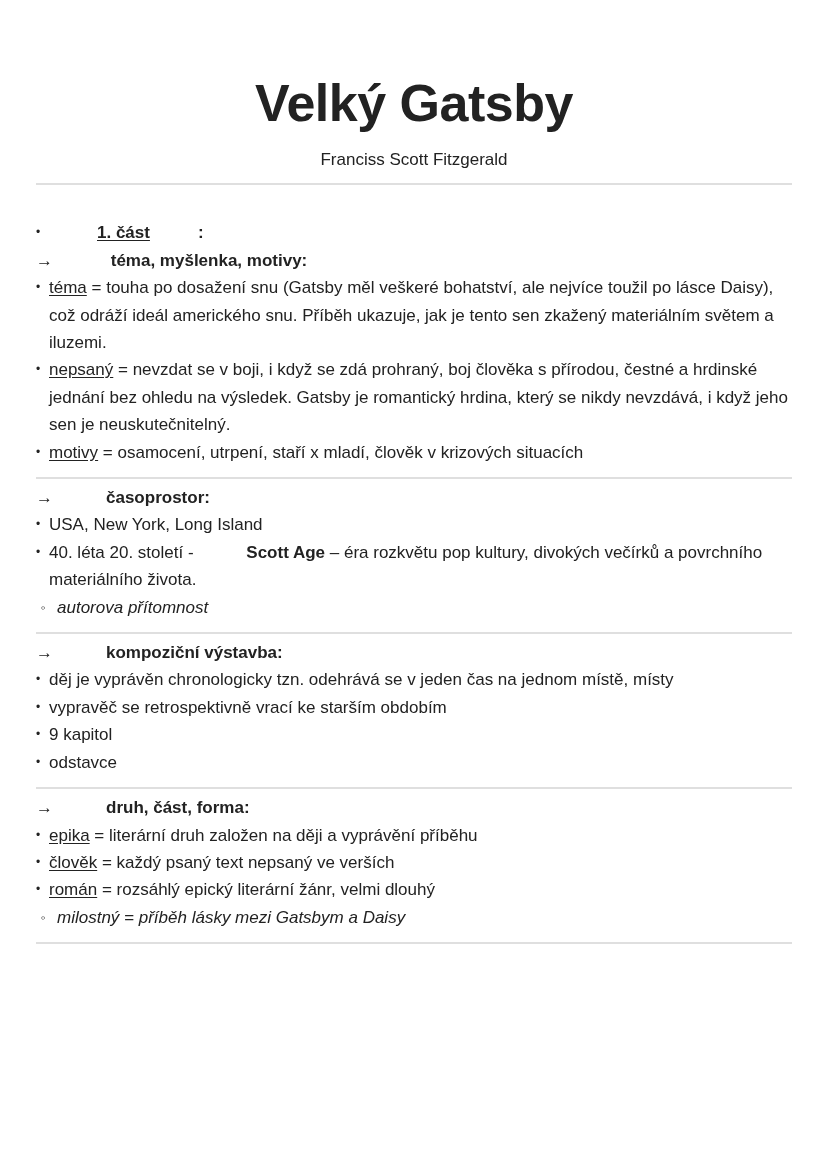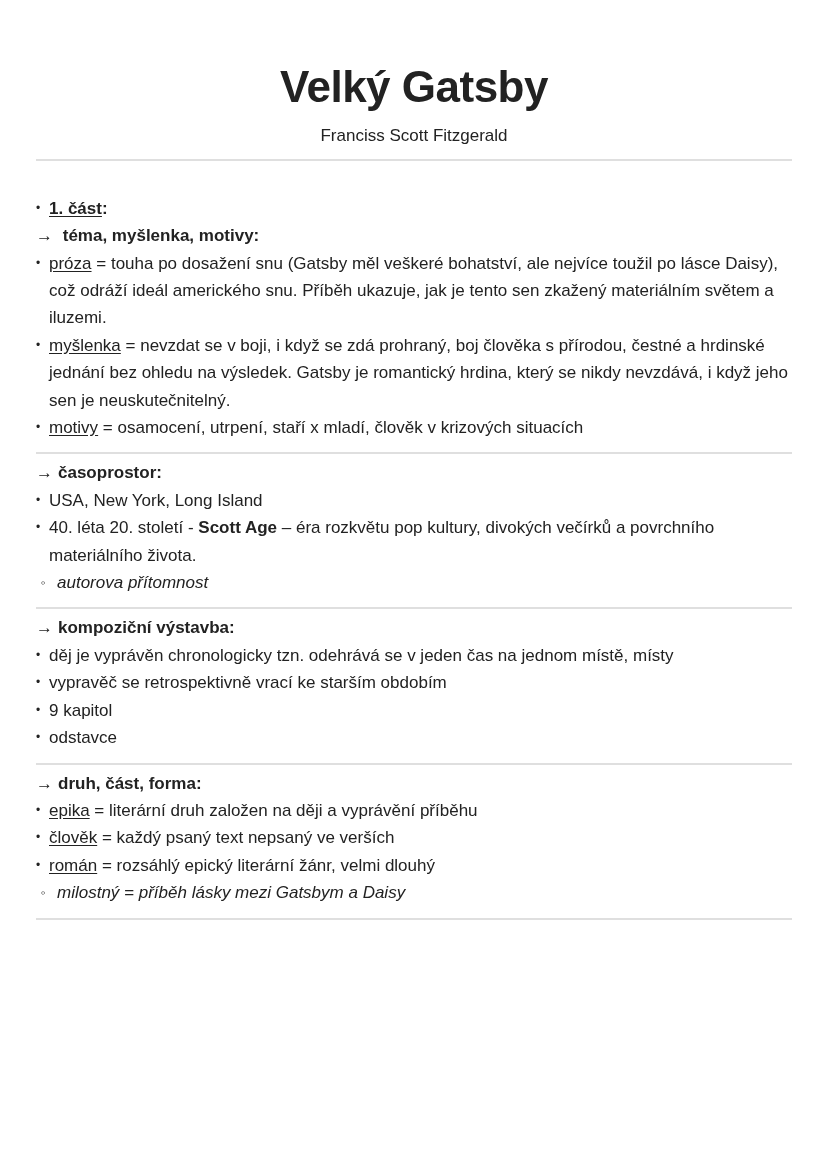--- a/index.html
+++ b/index.html
@@ -18,7 +18,7 @@
   .page{padding:0 36px;}
   header{text-align:center;padding-top:60px;}
   h1{
-    margin:1px;font-size:44px;line-height:1.2;font-weight:700;
+    margin:12px;font-size:52px;line-height:1.2;font-weight:700;
     letter-spacing:-0.5px;color:var(--text);
   }
   .subtitle{font-size:17px;line-height:27px;margin-top:8px;color:var(--text);}

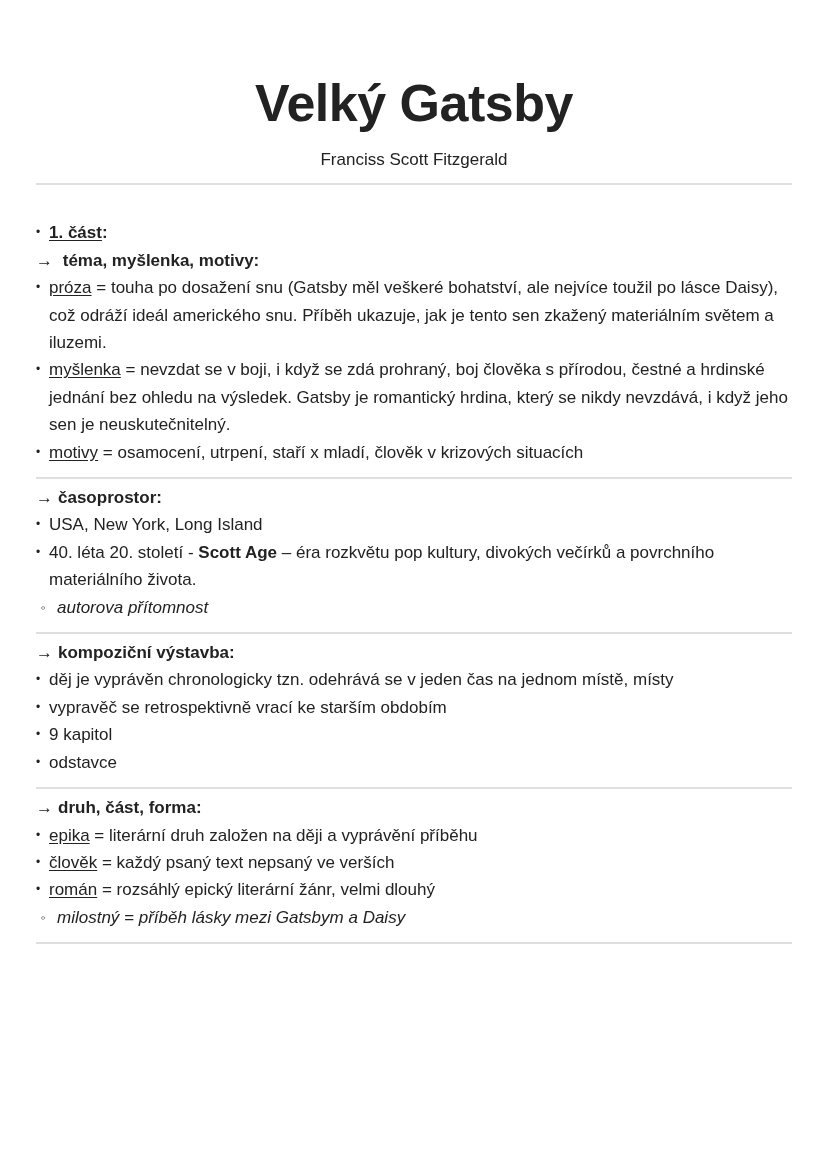--- a/index.html
+++ b/index.html
@@ -33,7 +33,7 @@
   .marker.circle{width:21px;padding-left:5px;font-size:13px;line-height:27.4px;}
   .marker.arrow{width:22px;font-weight:700;line-height:27.4px;}
   .text{flex:1 1 auto;min-width:0;}
-  .b{font-weight:700;}
+  .b{font-weight:700;margin-left:48px;}
   .u{text-decoration:underline;text-underline-offset:2px;}
   .i{font-style:italic;}
 </style>

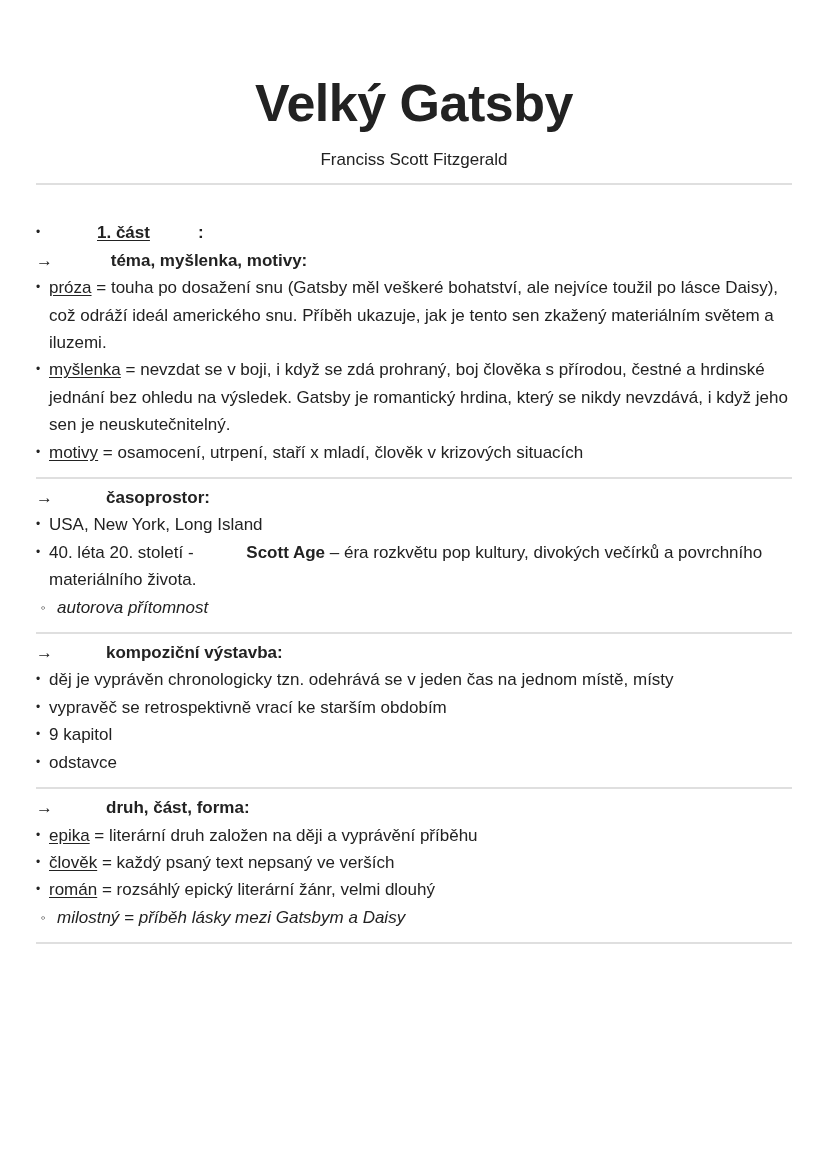--- a/index.html
+++ b/index.html
@@ -58,7 +58,7 @@
         </div>
         <div class="line">
           <span class="marker dot">•</span>
-          <span class="text"><span class="u">próza</span><span> = touha po dosažení snu (Gatsby měl veškeré bohatství, ale nejvíce toužil po lásce Daisy), což odráží ideál amerického snu. Příběh ukazuje, jak je tento sen zkažený materiálním světem a iluzemi.</span></span>
+          <span class="text"><span class="u">téma</span><span> = touha po dosažení snu (Gatsby měl veškeré bohatství, ale nejvíce toužil po lásce Daisy), což odráží ideál amerického snu. Příběh ukazuje, jak je tento sen zkažený materiálním světem a iluzemi.</span></span>
         </div>
         <div class="line">
           <span class="marker dot">•</span>

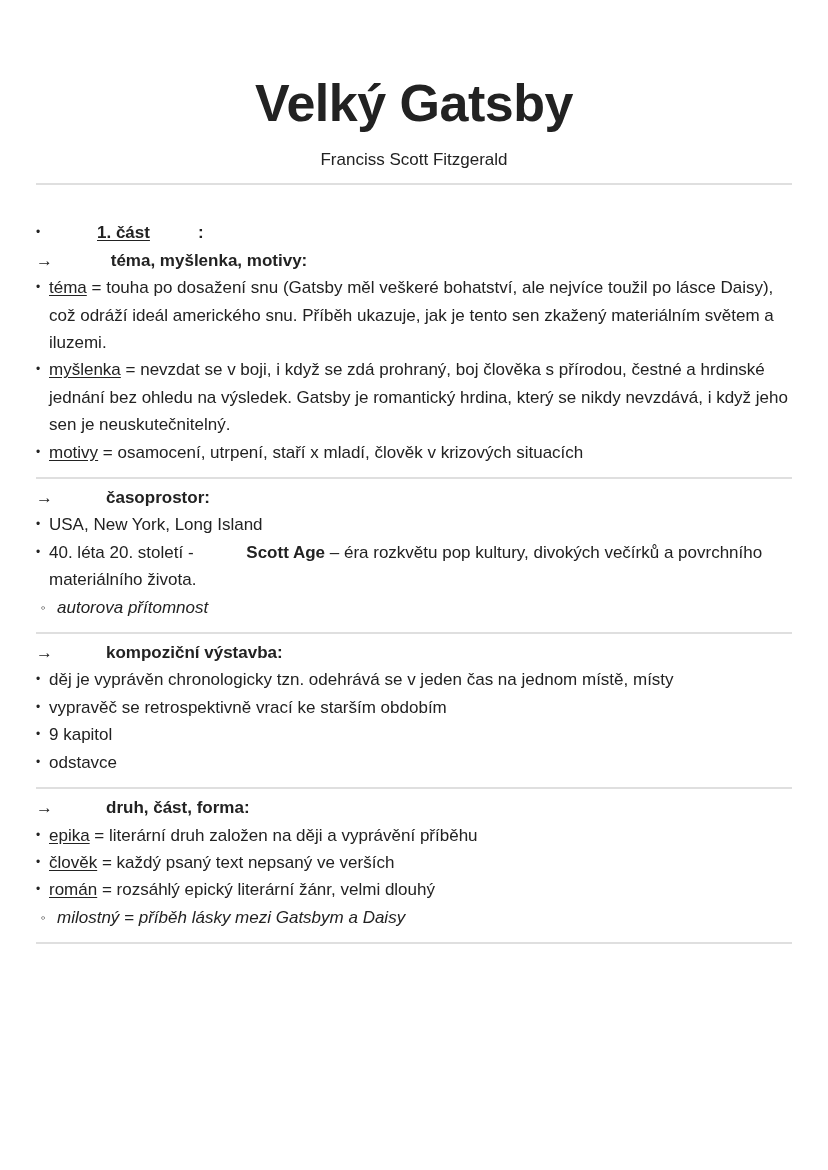--- a/index.html
+++ b/index.html
@@ -62,7 +62,7 @@
         </div>
         <div class="line">
           <span class="marker dot">•</span>
-          <span class="text"><span class="u">myšlenka</span><span> = nevzdat se v boji, i když se zdá prohraný, boj člověka s přírodou, čestné a hrdinské jednání bez ohledu na výsledek. Gatsby je romantický hrdina, který se nikdy nevzdává, i když jeho sen je neuskutečnitelný.</span></span>
+          <span class="text"><span class="u">nepsaný</span><span> = nevzdat se v boji, i když se zdá prohraný, boj člověka s přírodou, čestné a hrdinské jednání bez ohledu na výsledek. Gatsby je romantický hrdina, který se nikdy nevzdává, i když jeho sen je neuskutečnitelný.</span></span>
         </div>
         <div class="line">
           <span class="marker dot">•</span>

